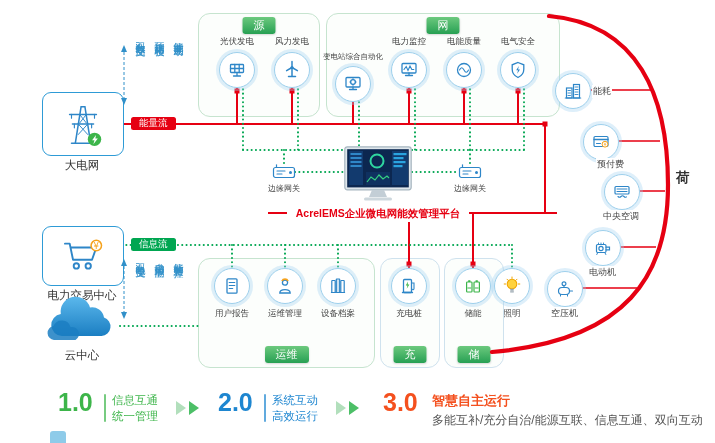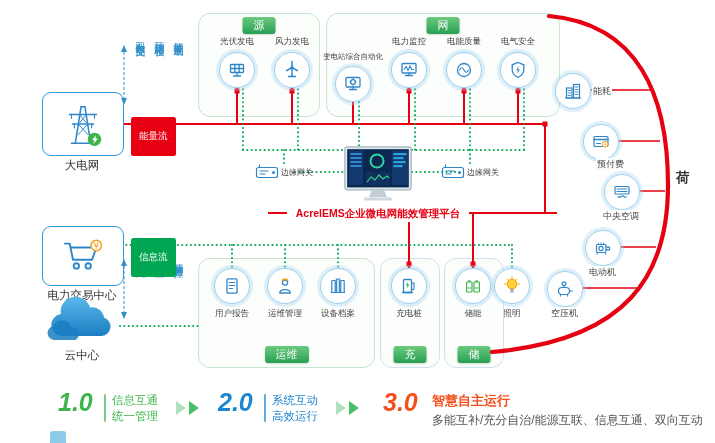--- a/index.html
+++ b/index.html
@@ -24,7 +24,7 @@
   .box{position:absolute;border:1.6px solid #2e9bd6;border-radius:9px;background:#fff;
        display:flex;align-items:center;justify-content:center;z-index:2;}
   .boxlbl{position:absolute;font-size:11.5px;color:#333;text-align:center;z-index:2;}
-  .badge{position:absolute;font-size:9.5px;color:#fff;padding:13px 8px;border-radius:2.5px;z-index:3;white-space:nowrap;}
+  .badge{position:absolute;font-size:9.5px;color:#fff;padding:0 8px;border-radius:2.5px;z-index:3;white-space:nowrap;}
   .badge.red{background:#e60012;} .badge.green{background:#00a651;}
   .vnotes{position:absolute;display:flex;gap:5px;z-index:2;}
   .vcol{writing-mode:vertical-rl;text-orientation:upright;font-size:10px;color:#3190c9;letter-spacing:1px;}

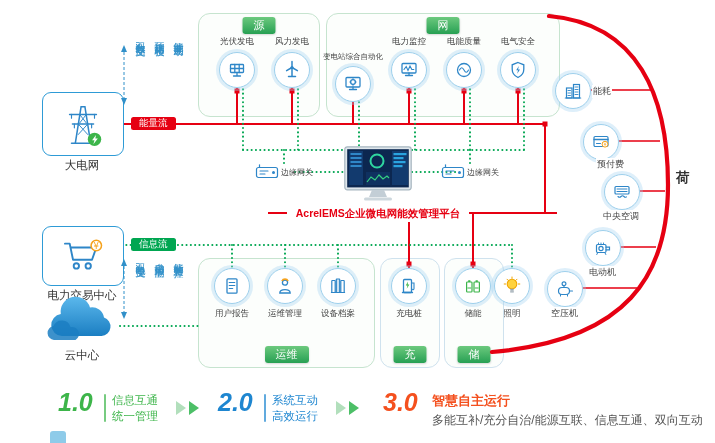--- a/index.html
+++ b/index.html
@@ -31,7 +31,7 @@
   
   .platform{position:absolute;left:287px;top:206px;width:182px;text-align:center;font-size:10.5px;
             font-weight:bold;color:#e60012;background:#fff;z-index:3;padding:1px 0;}
-  .gw{position:absolute;display:flex;flex-direction:row;align-items:center;gap:2px;z-index:2;transform:translateX(-50%);justify-content:space-between;}
+  .gw{position:absolute;display:flex;flex-direction:column;align-items:center;gap:2px;z-index:2;transform:translateX(-50%);justify-content:space-between;}
   .gwlbl{font-size:8px;color:#444;white-space:nowrap;}
   .he{position:absolute;font-size:13.5px;font-weight:600;color:#333;z-index:2;}
   

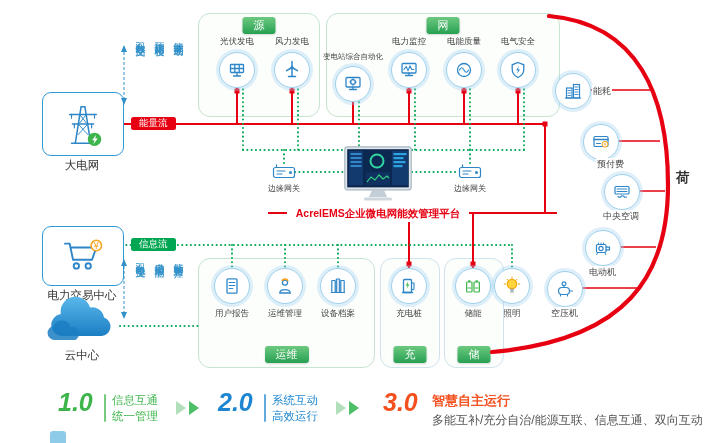--- a/index.html
+++ b/index.html
@@ -35,7 +35,7 @@
   .gwlbl{font-size:8px;color:#444;white-space:nowrap;}
   .he{position:absolute;font-size:13.5px;font-weight:600;color:#333;z-index:2;}
   
-  .lnum{position:absolute;font-size:25px;font-weight:bold;font-style:italic;z-index:2;}
+  .lnum{position:absolute;font-size:25px;font-weight:bold;z-index:2;}
   .lbar{position:absolute;width:2px;height:28px;border-radius:1px;opacity:.7;z-index:2;}
   .ltext{position:absolute;font-size:11.5px;line-height:1.35;z-index:2;white-space:nowrap;}
   .chevs{position:absolute;display:flex;gap:3px;align-items:center;z-index:2;}

